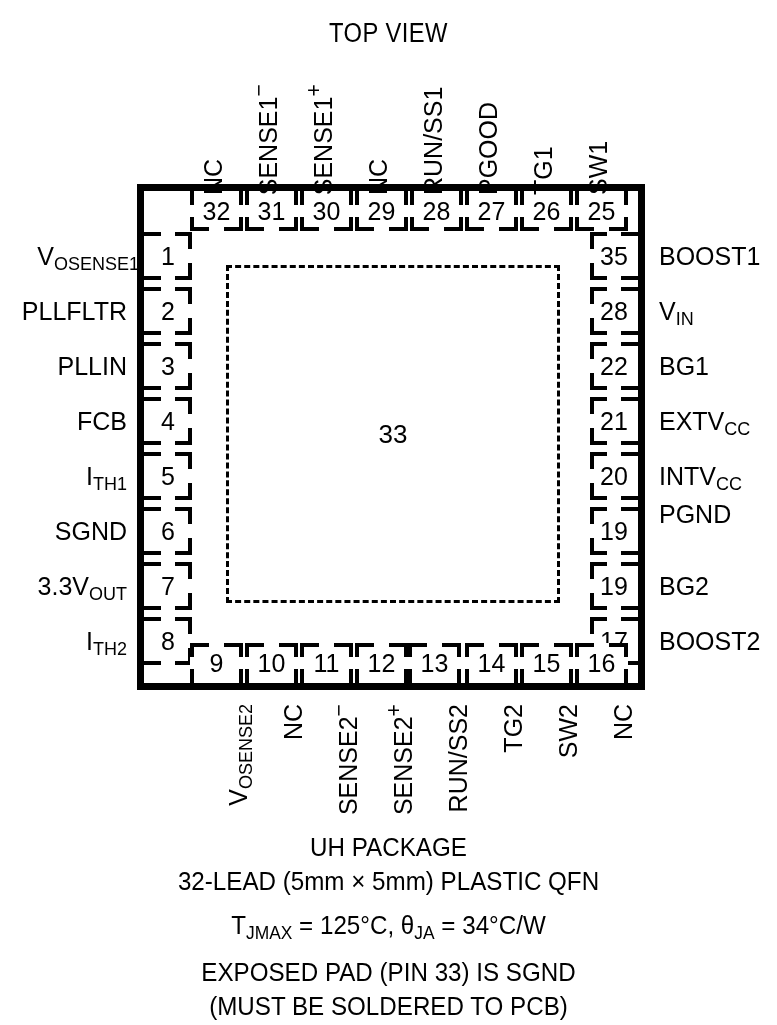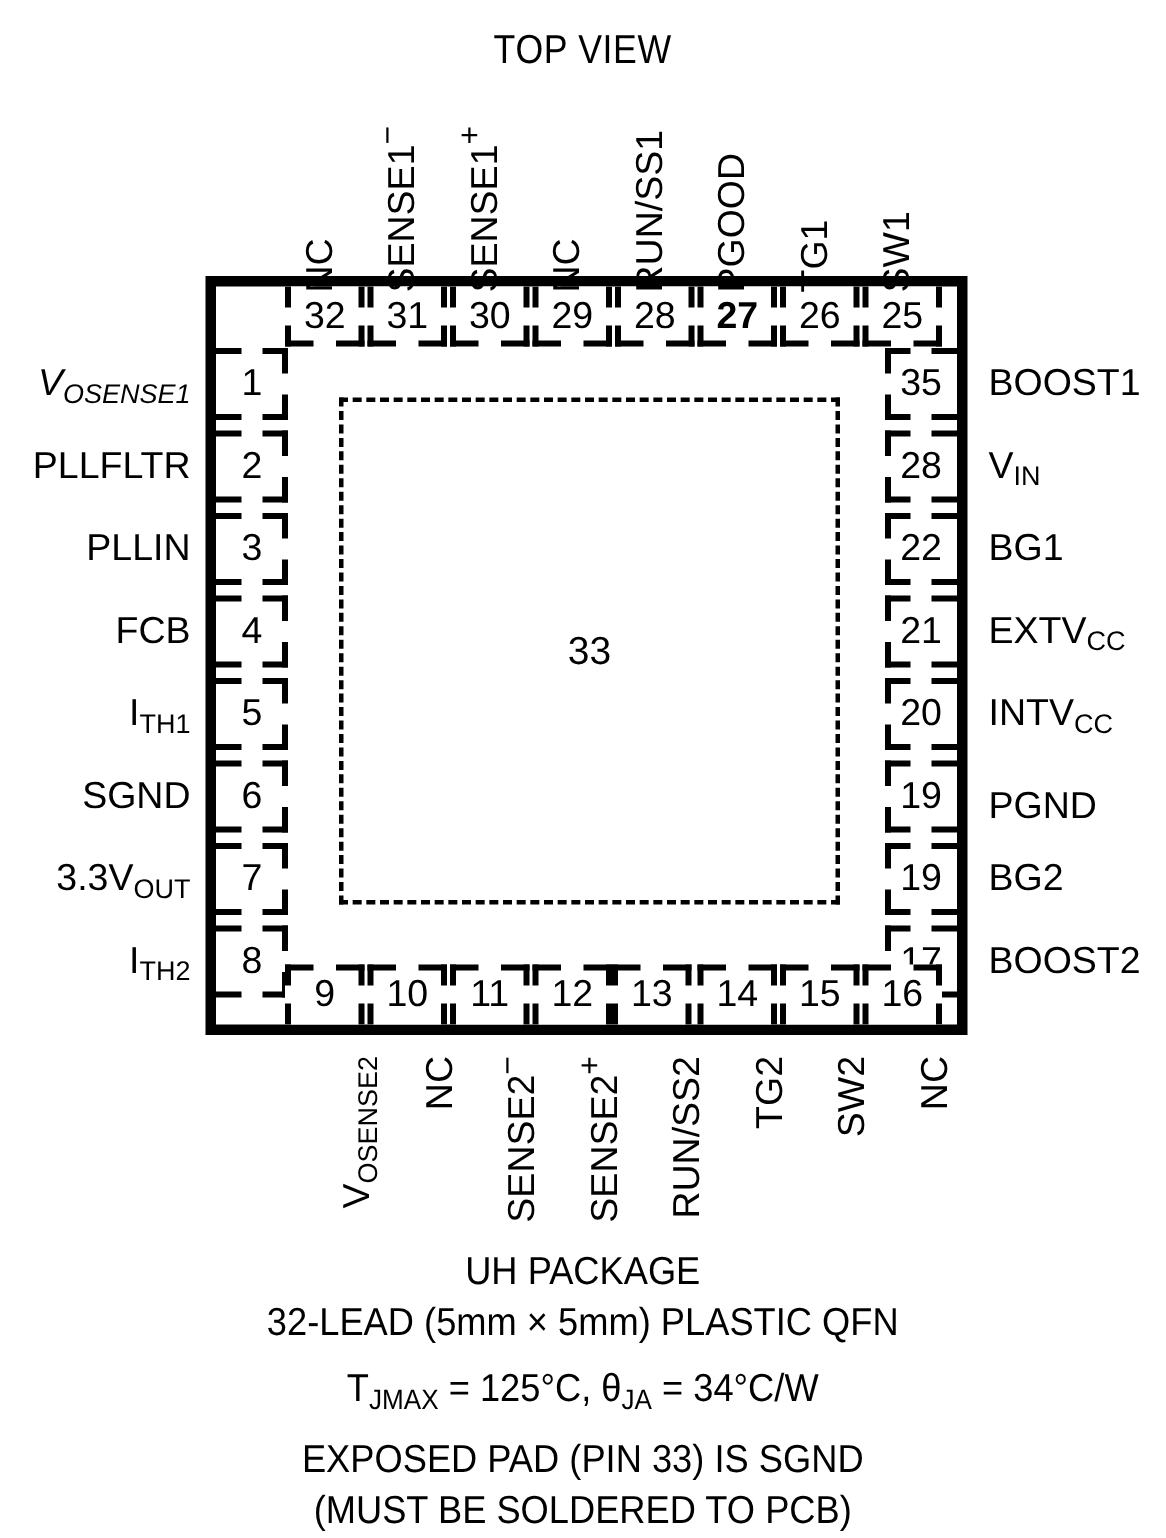--- a/index.html
+++ b/index.html
@@ -334,7 +334,7 @@
       <div class="pin-num">26</div>
     </div>
     <div class="pin-label top" style="left: 555.5px; top: 170px;">TG1</div>
-    <div class="pin-box" style="left: 465px; top: 191px; width: 53px; height: 40px; font-weight: bold;">
+    <div class="pin-box" style="left: 465px; top: 191px; width: 53px; height: 40px;">
       <div class="seg" style="left: 0px; top: 36px; width: 18.55px; height: 4px;"></div>
       <div class="seg" style="left: 34.45px; top: 36px; width: 18.55px; height: 4px;"></div>
       <div class="seg" style="left: 0px; top: 0px; width: 4px; height: 14px;"></div>

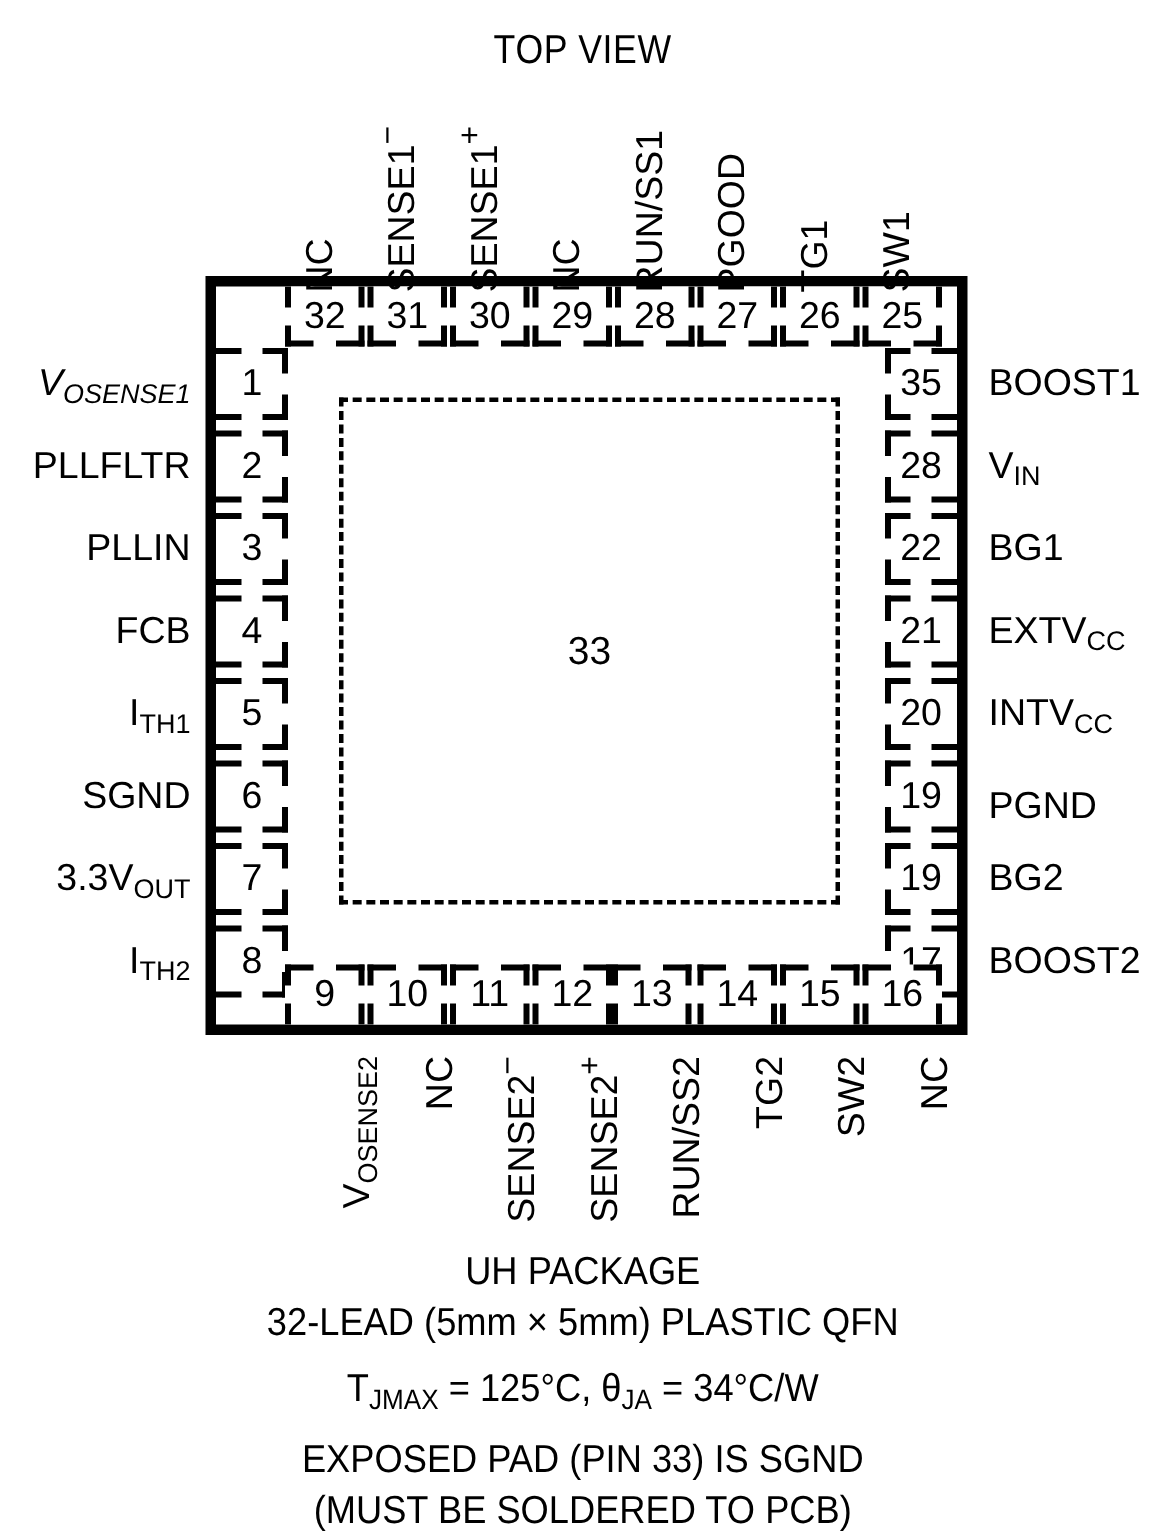--- a/index.html
+++ b/index.html
@@ -163,7 +163,7 @@
       <div class="seg" style="left: 44px; top: 31.2px; width: 4px; height: 16.8px;"></div>
       <div class="pin-num">1</div>
     </div>
-    <div class="pin-label left" style="left: 0px; width: 127px; top: 256px; font-style: italic;">V<sub>OSENSE1</sub></div>
+    <div class="pin-label left" style="left: 12px; width: 127px; top: 256px;">V<sub>OSENSE1</sub></div>
     <div class="pin-box" style="left: 144px; top: 287px; width: 48px; height: 48px;">
       <div class="seg" style="left: 0px; top: 0px; width: 16.8px; height: 4px;"></div>
       <div class="seg" style="left: 31.2px; top: 0px; width: 16.8px; height: 4px;"></div>

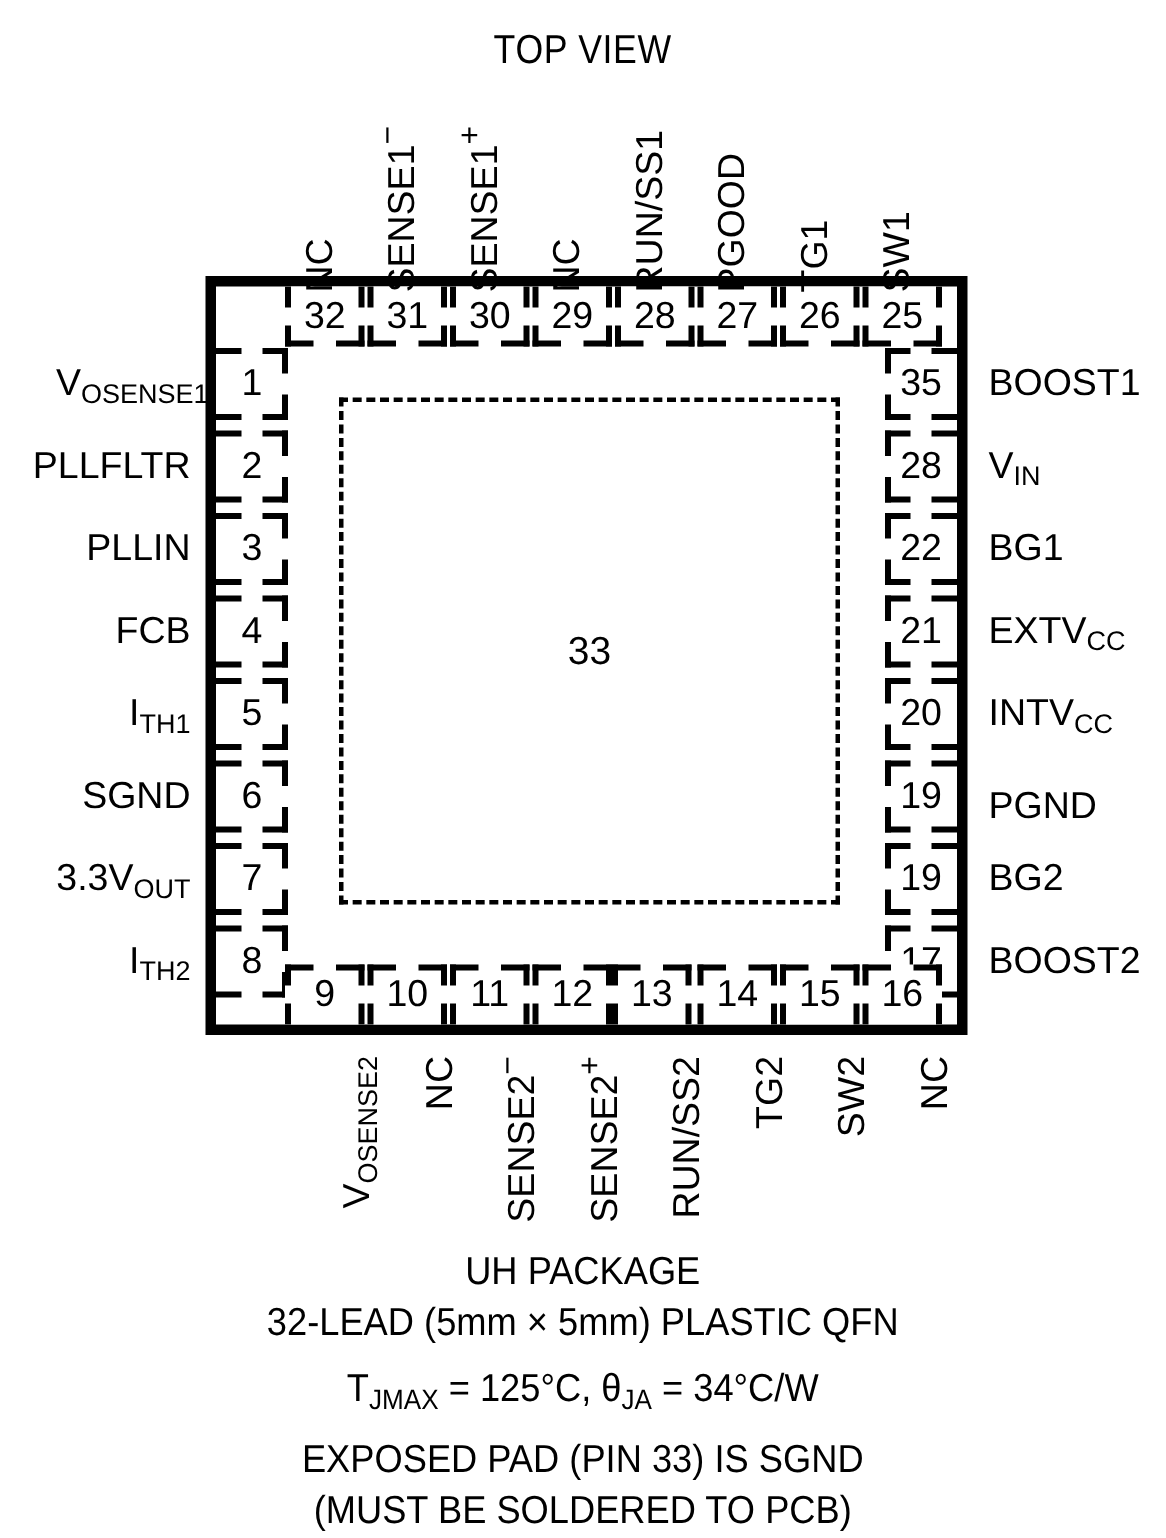--- a/index.html
+++ b/index.html
@@ -263,7 +263,7 @@
       <div class="seg" style="left: 0px; top: 31.2px; width: 4px; height: 16.8px;"></div>
       <div class="pin-num">19</div>
     </div>
-    <div class="pin-label right" style="left: 659px; top: 538px;">PGND</div>
+    <div class="pin-label right" style="left: 659px; top: 514px;">PGND</div>
     <div class="pin-box" style="left: 590px; top: 452px; width: 48px; height: 48px; text-decoration: underline;">
       <div class="seg" style="left: 0px; top: 0px; width: 16.8px; height: 4px;"></div>
       <div class="seg" style="left: 31.2px; top: 0px; width: 16.8px; height: 4px;"></div>

